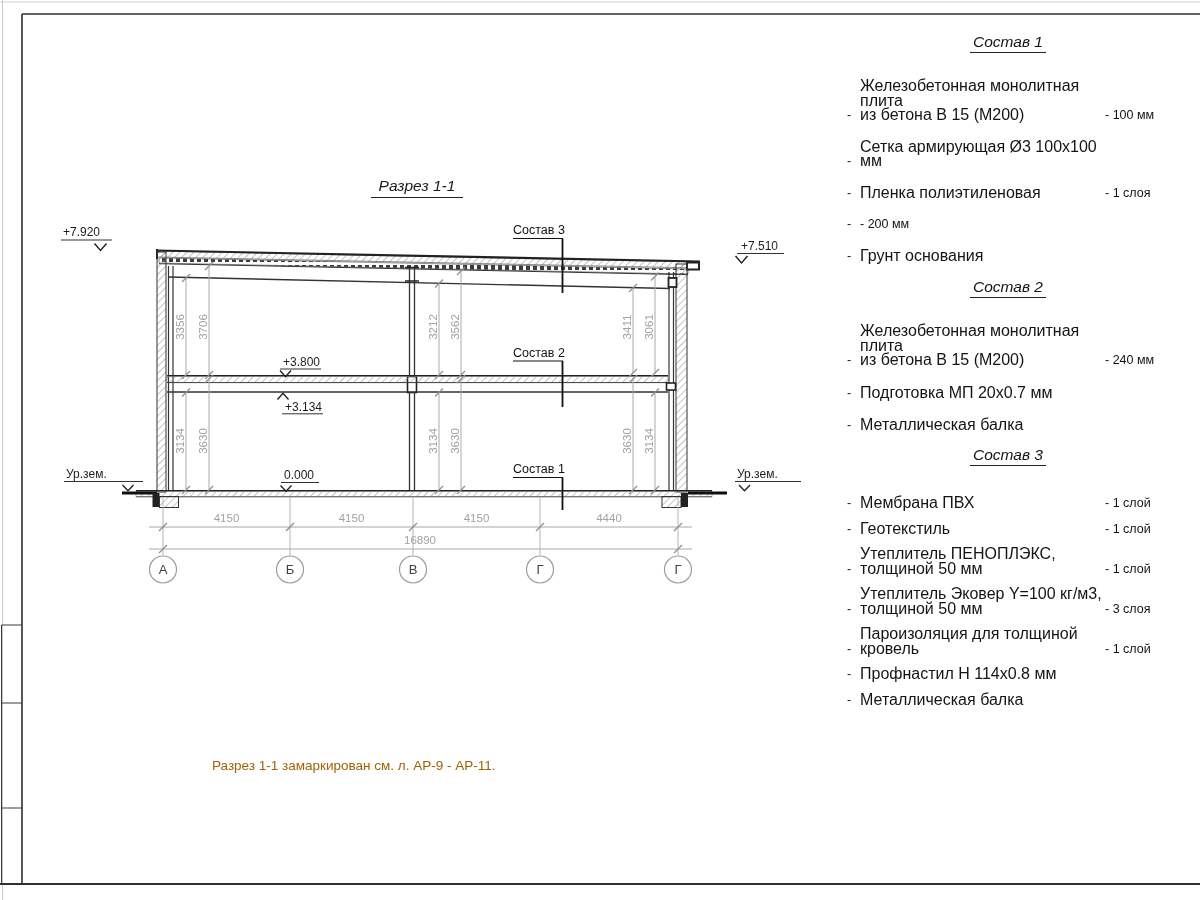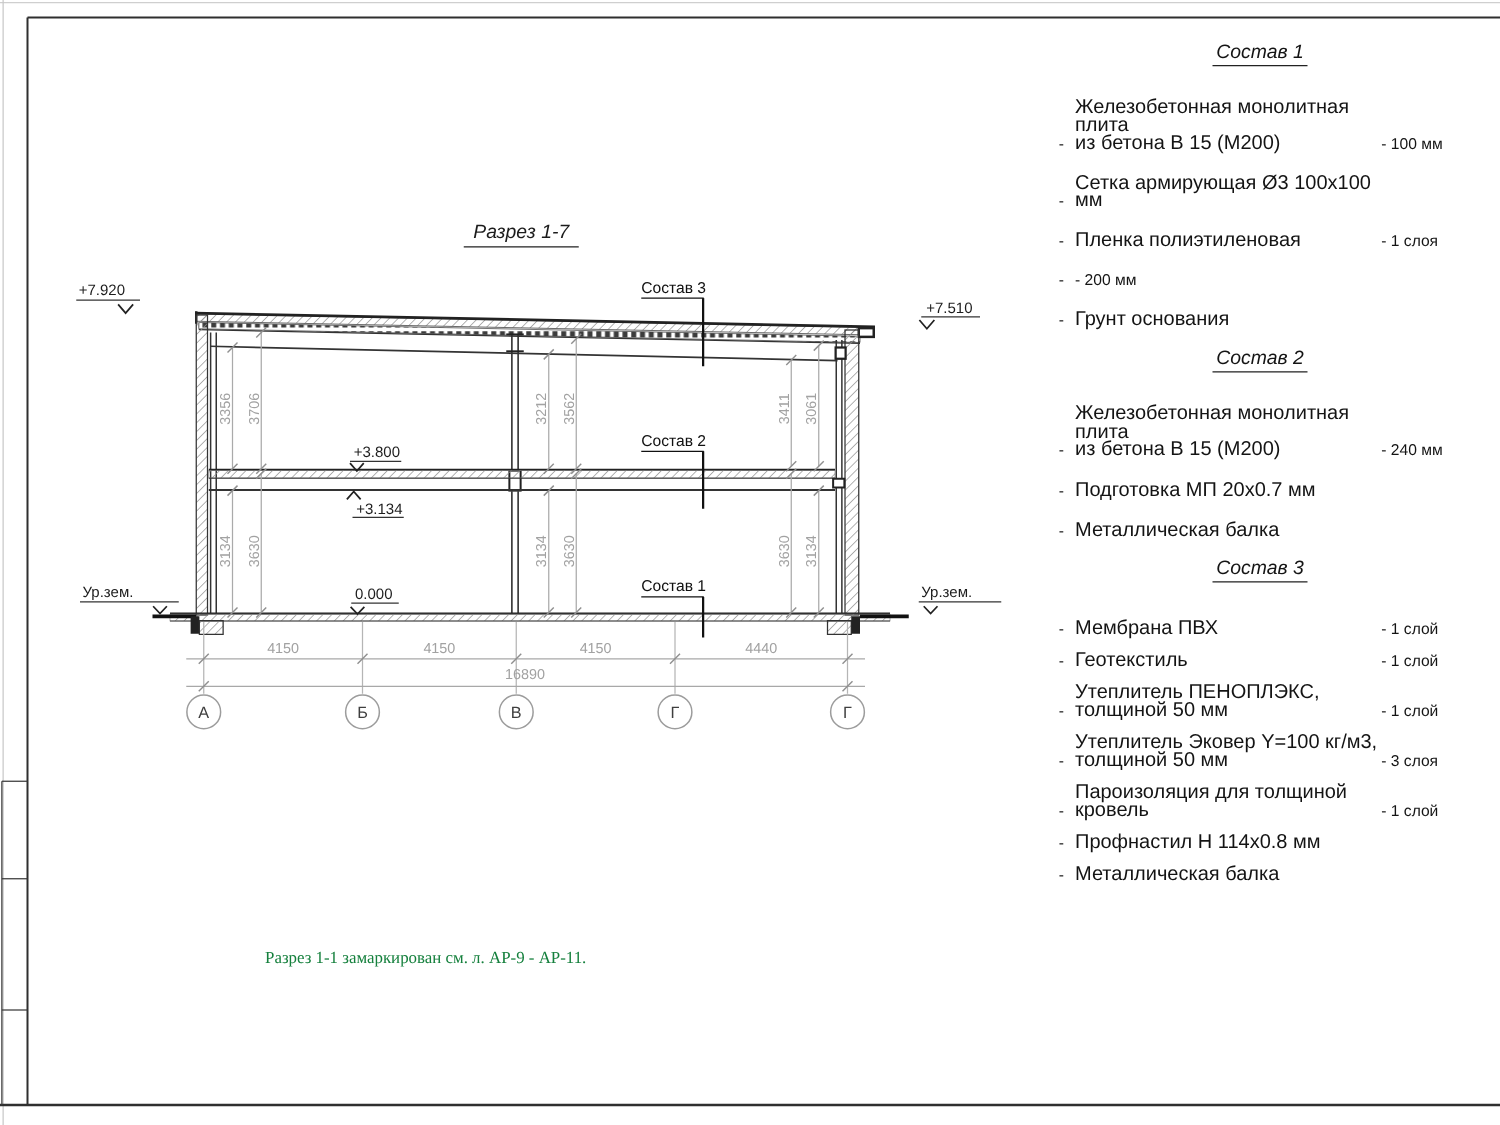--- a/index.html
+++ b/index.html
@@ -264,7 +264,7 @@
   </g>
 </svg>
 
-<div class="sheet-title">Разрез 1-7</div>
+<div class="sheet-title">Разрез 1-1</div>
 <div class="note">Разрез 1-1 замаркирован см. л. АР-9 - АР-11.</div>
 
 <div class="mat-list" id="list-1">

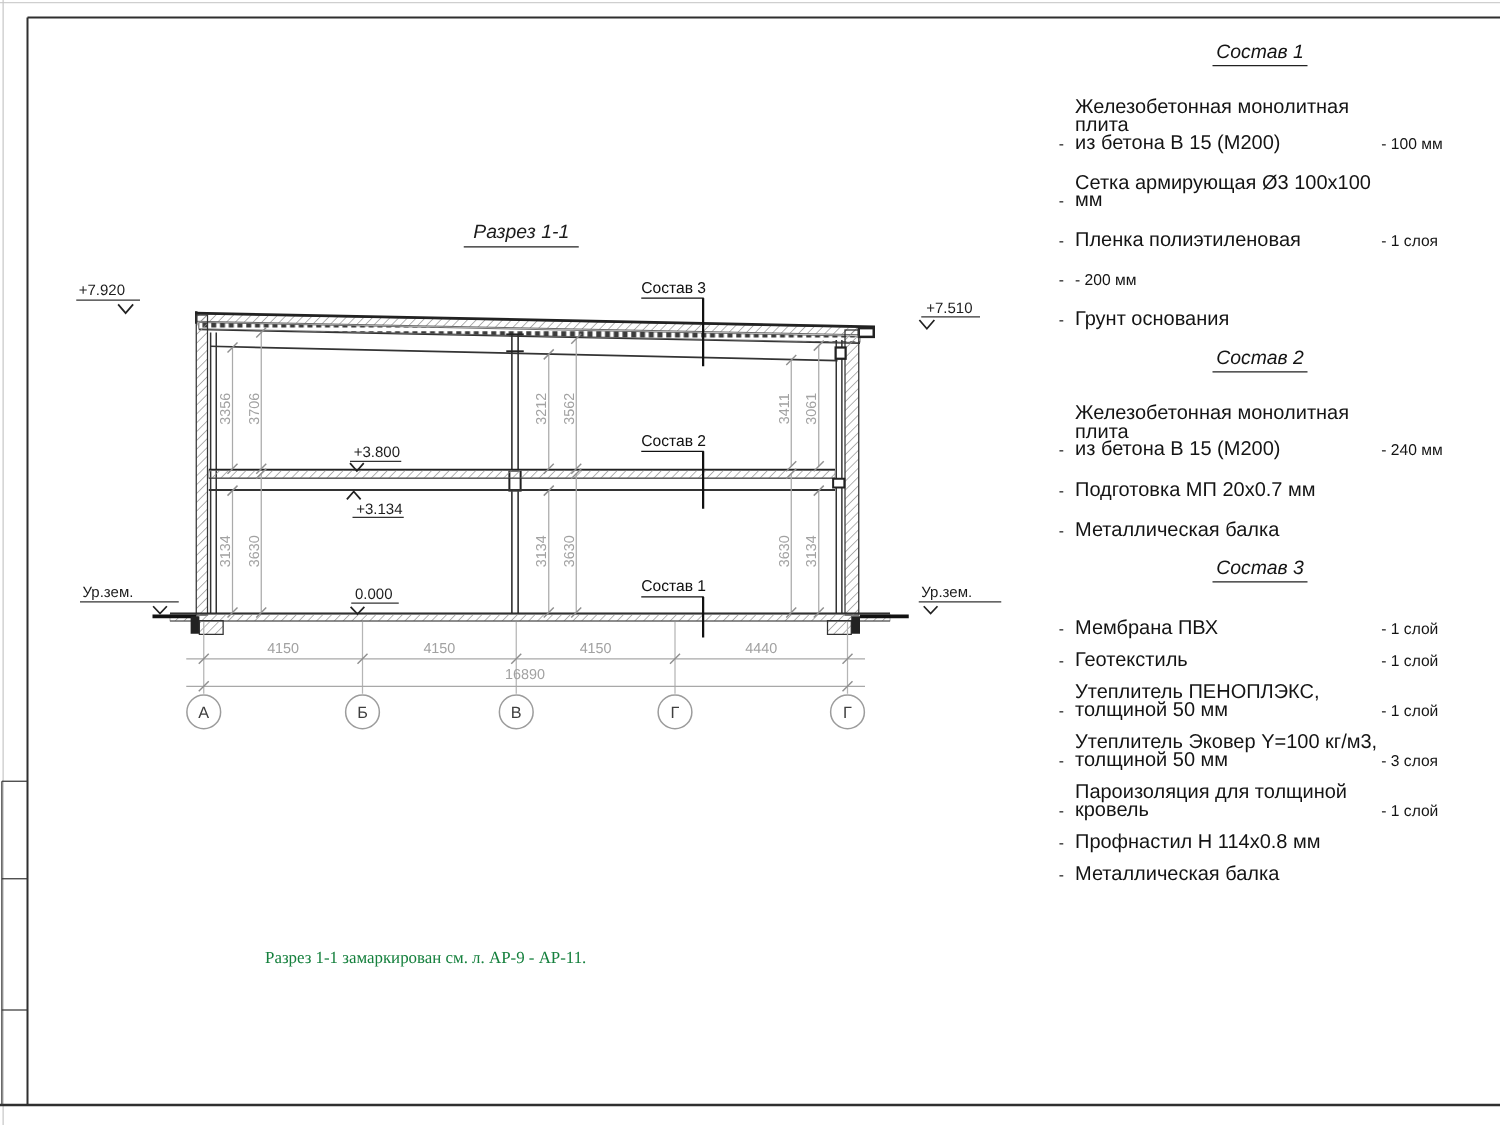--- a/index.html
+++ b/index.html
@@ -13,7 +13,7 @@
     border-bottom:1.4px solid #222; padding-bottom:2px;
   }
   .note {
-    position:absolute; left:212px; top:758px; font-size:13.5px; color:#15803d;font-family:Liberation Serif, serif;
+    position:absolute; left:212px; top:758px; font-size:13.5px; color:#a16207;
   }
 
   .mat-list { position:absolute; left:847px; width:322px; color:#141414; }

